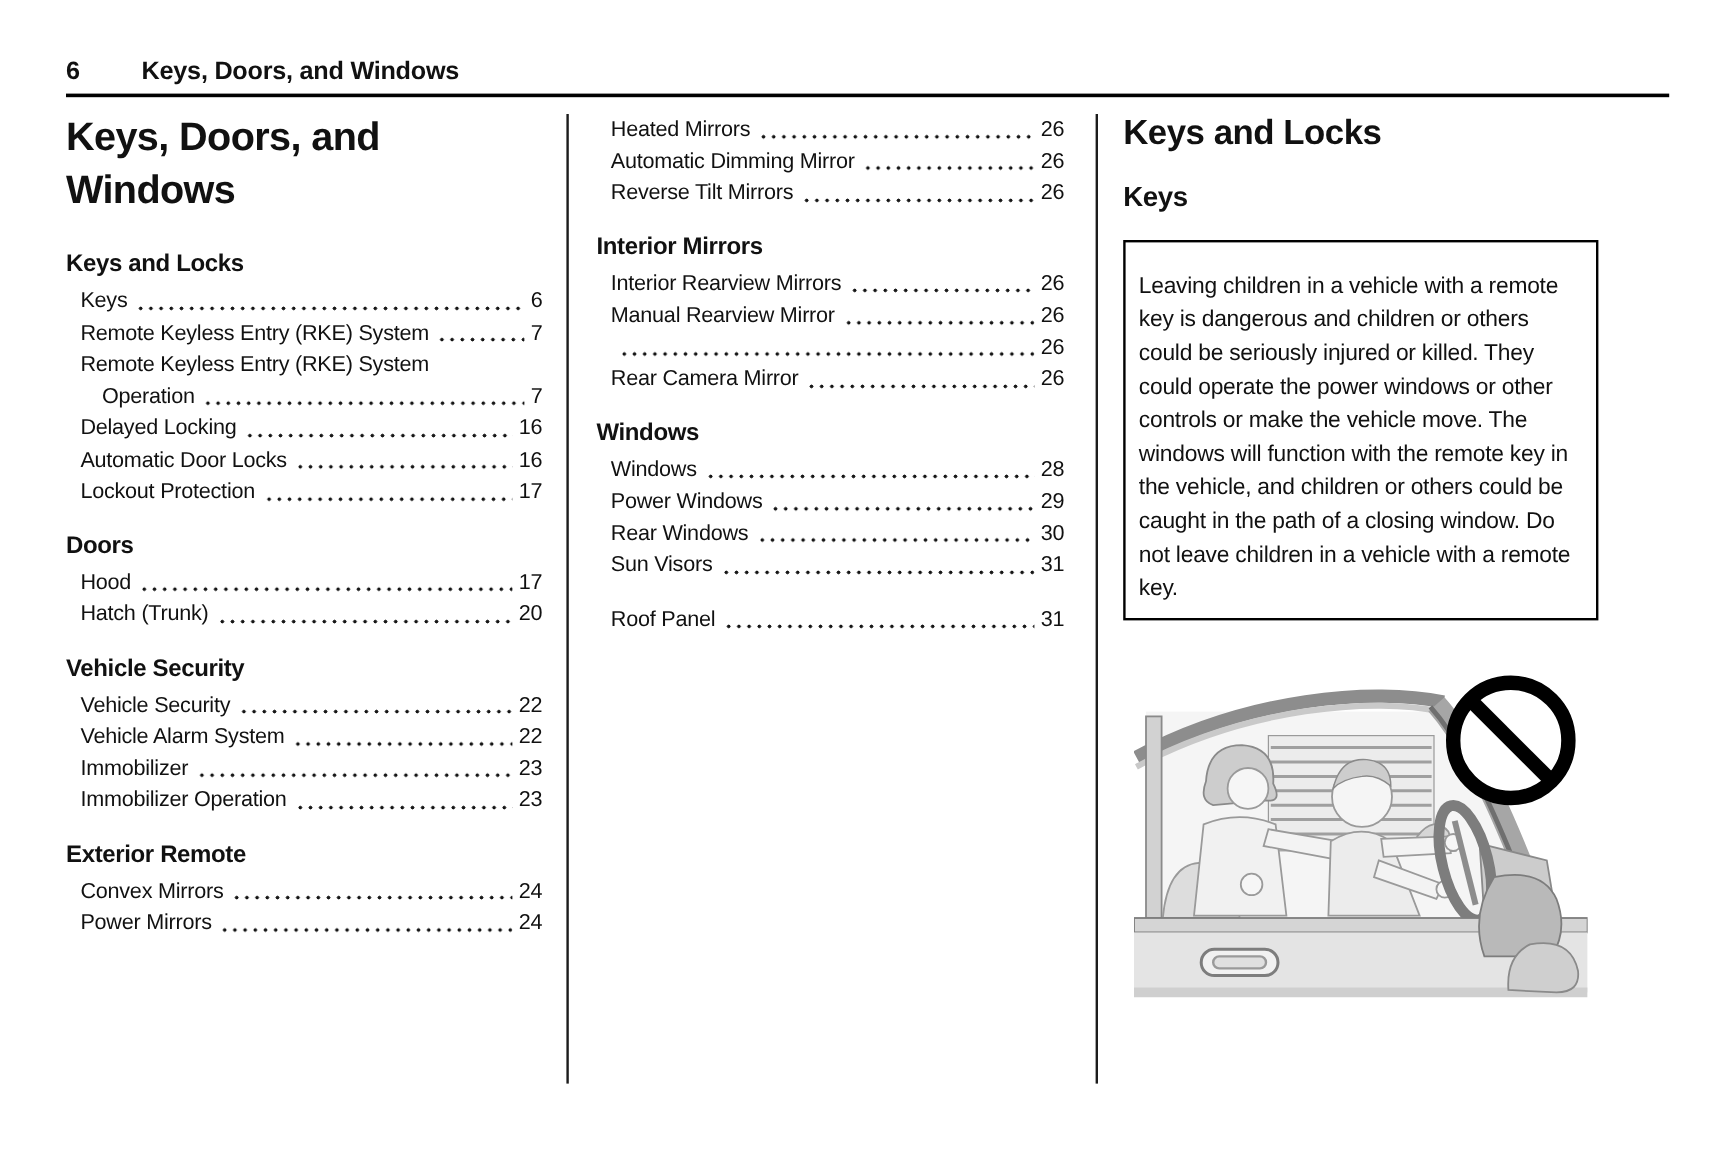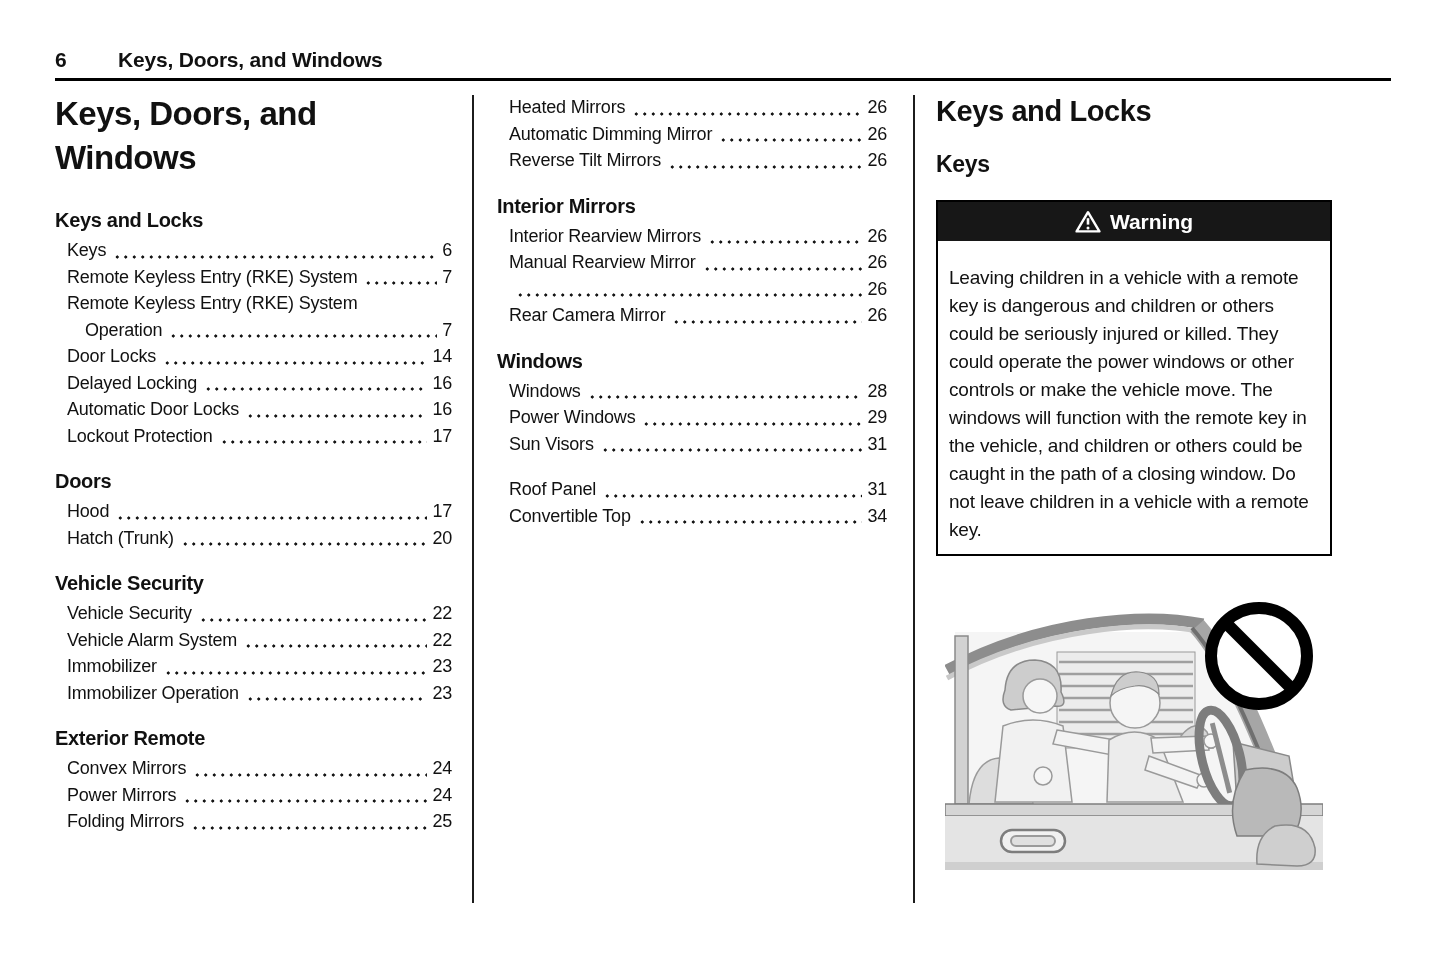--- a/index.html
+++ b/index.html
@@ -255,16 +255,6 @@
   <h3 class="sub-title">Keys</h3>
 
   <div class="warning-box">
-    <div class="warning-header">
-      <span>
-        <svg width="26" height="24" viewBox="0 0 26 24">
-          <path d="M13 2.2 L24.4 21.4 H1.6 Z" fill="none" stroke="#ffffff" stroke-width="2.4" stroke-linejoin="round"></path>
-          <line x1="13" y1="8.2" x2="13" y2="14.6" stroke="#ffffff" stroke-width="2.6"></line>
-          <circle cx="13" cy="17.9" r="1.5" fill="#ffffff"></circle>
-        </svg>
-      </span>
-      <span>Warning</span>
-    </div>
     <div class="warning-body">Leaving children in a vehicle with a remote key is dangerous and children or others could be seriously injured or killed. They could operate the power windows or other controls or make the vehicle move. The windows will function with the remote key in the vehicle, and children or others could be caught in the path of a closing window. Do not leave children in a vehicle with a remote key.</div>
   </div>
 

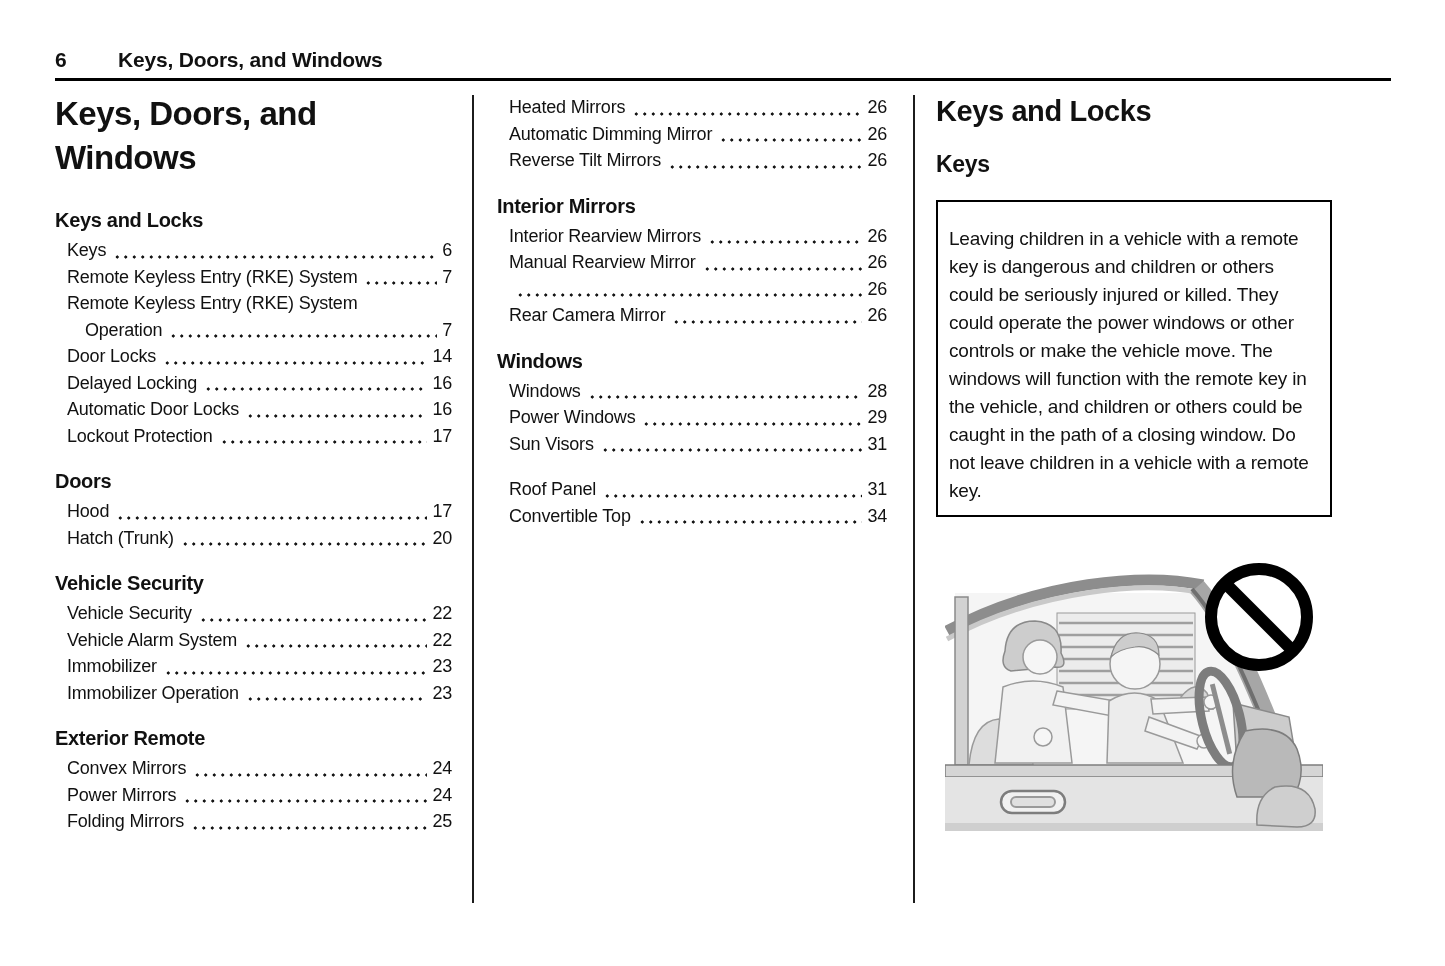--- a/index.html
+++ b/index.html
@@ -99,11 +99,6 @@
           <span class="toc-page">7</span>
         </div>
         <div class="toc-entry">
-          <span class="toc-label">Door Locks</span>
-          <span class="leader"></span>
-          <span class="toc-page">14</span>
-        </div>
-        <div class="toc-entry">
           <span class="toc-label">Delayed Locking</span>
           <span class="leader"></span>
           <span class="toc-page">16</span>

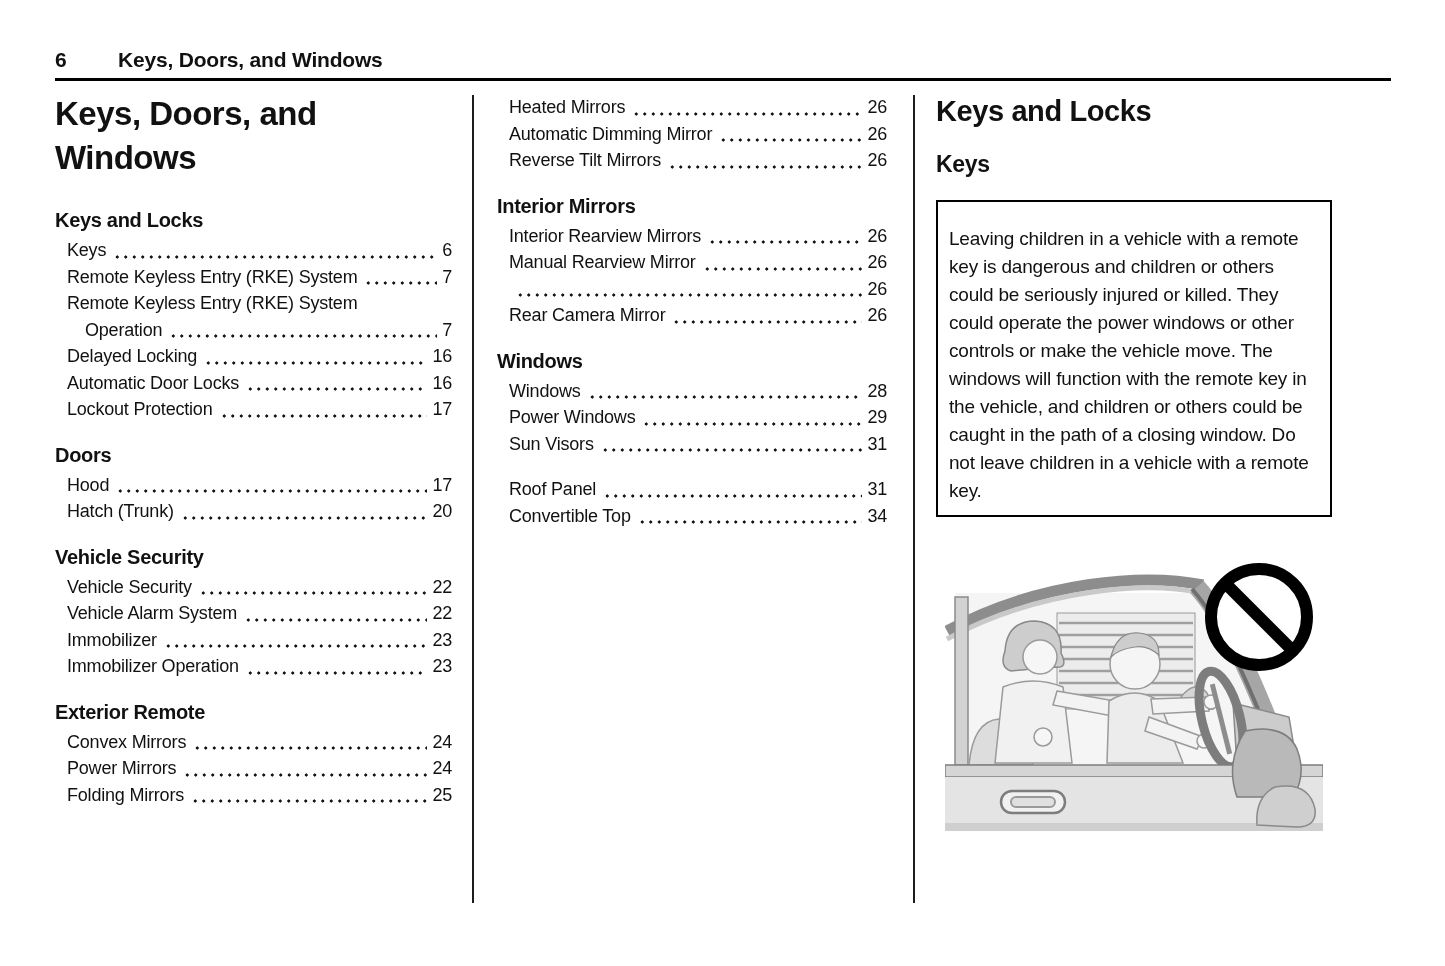--- a/index.html
+++ b/index.html
@@ -225,6 +225,11 @@
           <span class="toc-page">29</span>
         </div>
         <div class="toc-entry">
+          <span class="toc-label">Rear Windows</span>
+          <span class="leader"></span>
+          <span class="toc-page">30</span>
+        </div>
+        <div class="toc-entry">
           <span class="toc-label">Sun Visors</span>
           <span class="leader"></span>
           <span class="toc-page">31</span>

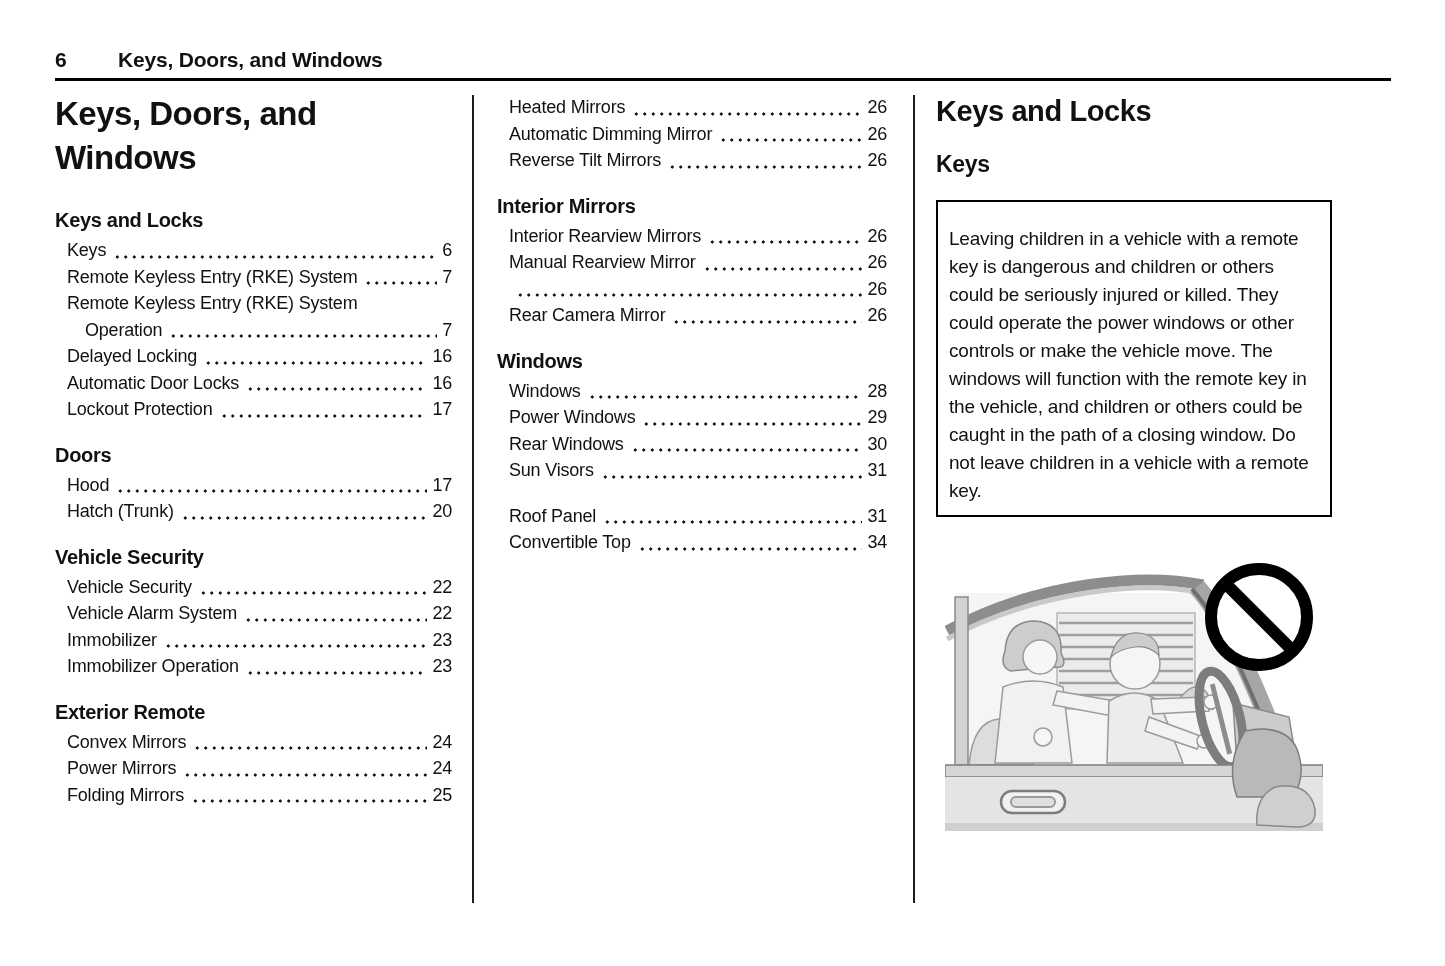--- a/index.html
+++ b/index.html
@@ -241,11 +241,6 @@
           <span class="leader"></span>
           <span class="toc-page">31</span>
         </div>
-        <div class="toc-entry">
-          <span class="toc-label">Convertible Top</span>
-          <span class="leader"></span>
-          <span class="toc-page">34</span>
-        </div>
       </div>
     </div>
 </section>

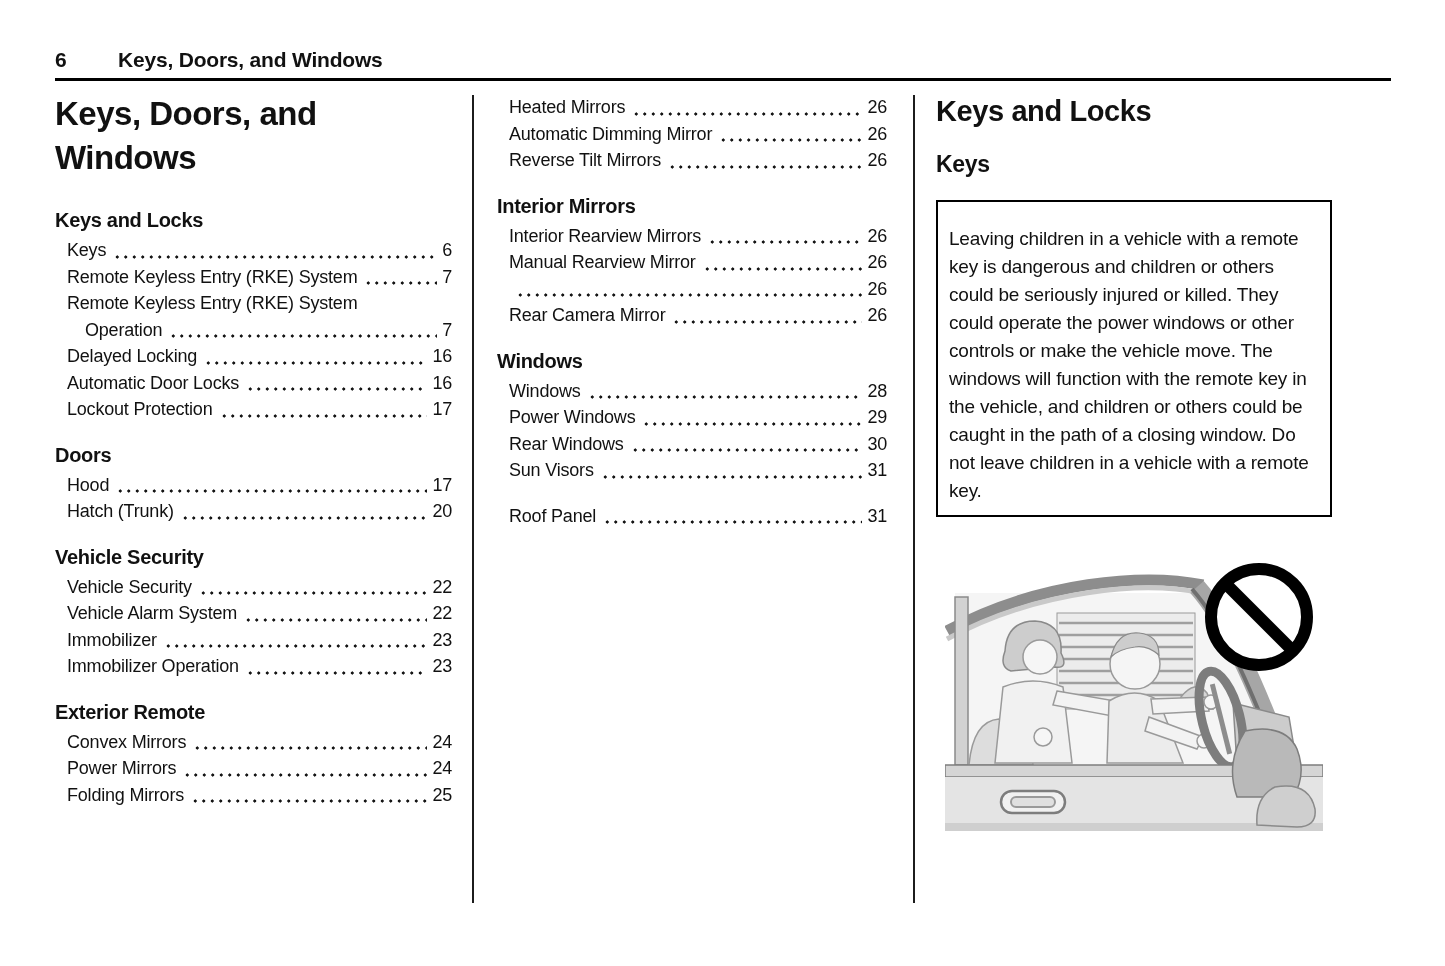--- a/index.html
+++ b/index.html
@@ -162,11 +162,6 @@
           <span class="leader"></span>
           <span class="toc-page">24</span>
         </div>
-        <div class="toc-entry">
-          <span class="toc-label">Folding Mirrors</span>
-          <span class="leader"></span>
-          <span class="toc-page">25</span>
-        </div>
       </div>
     </div>
 </section>

